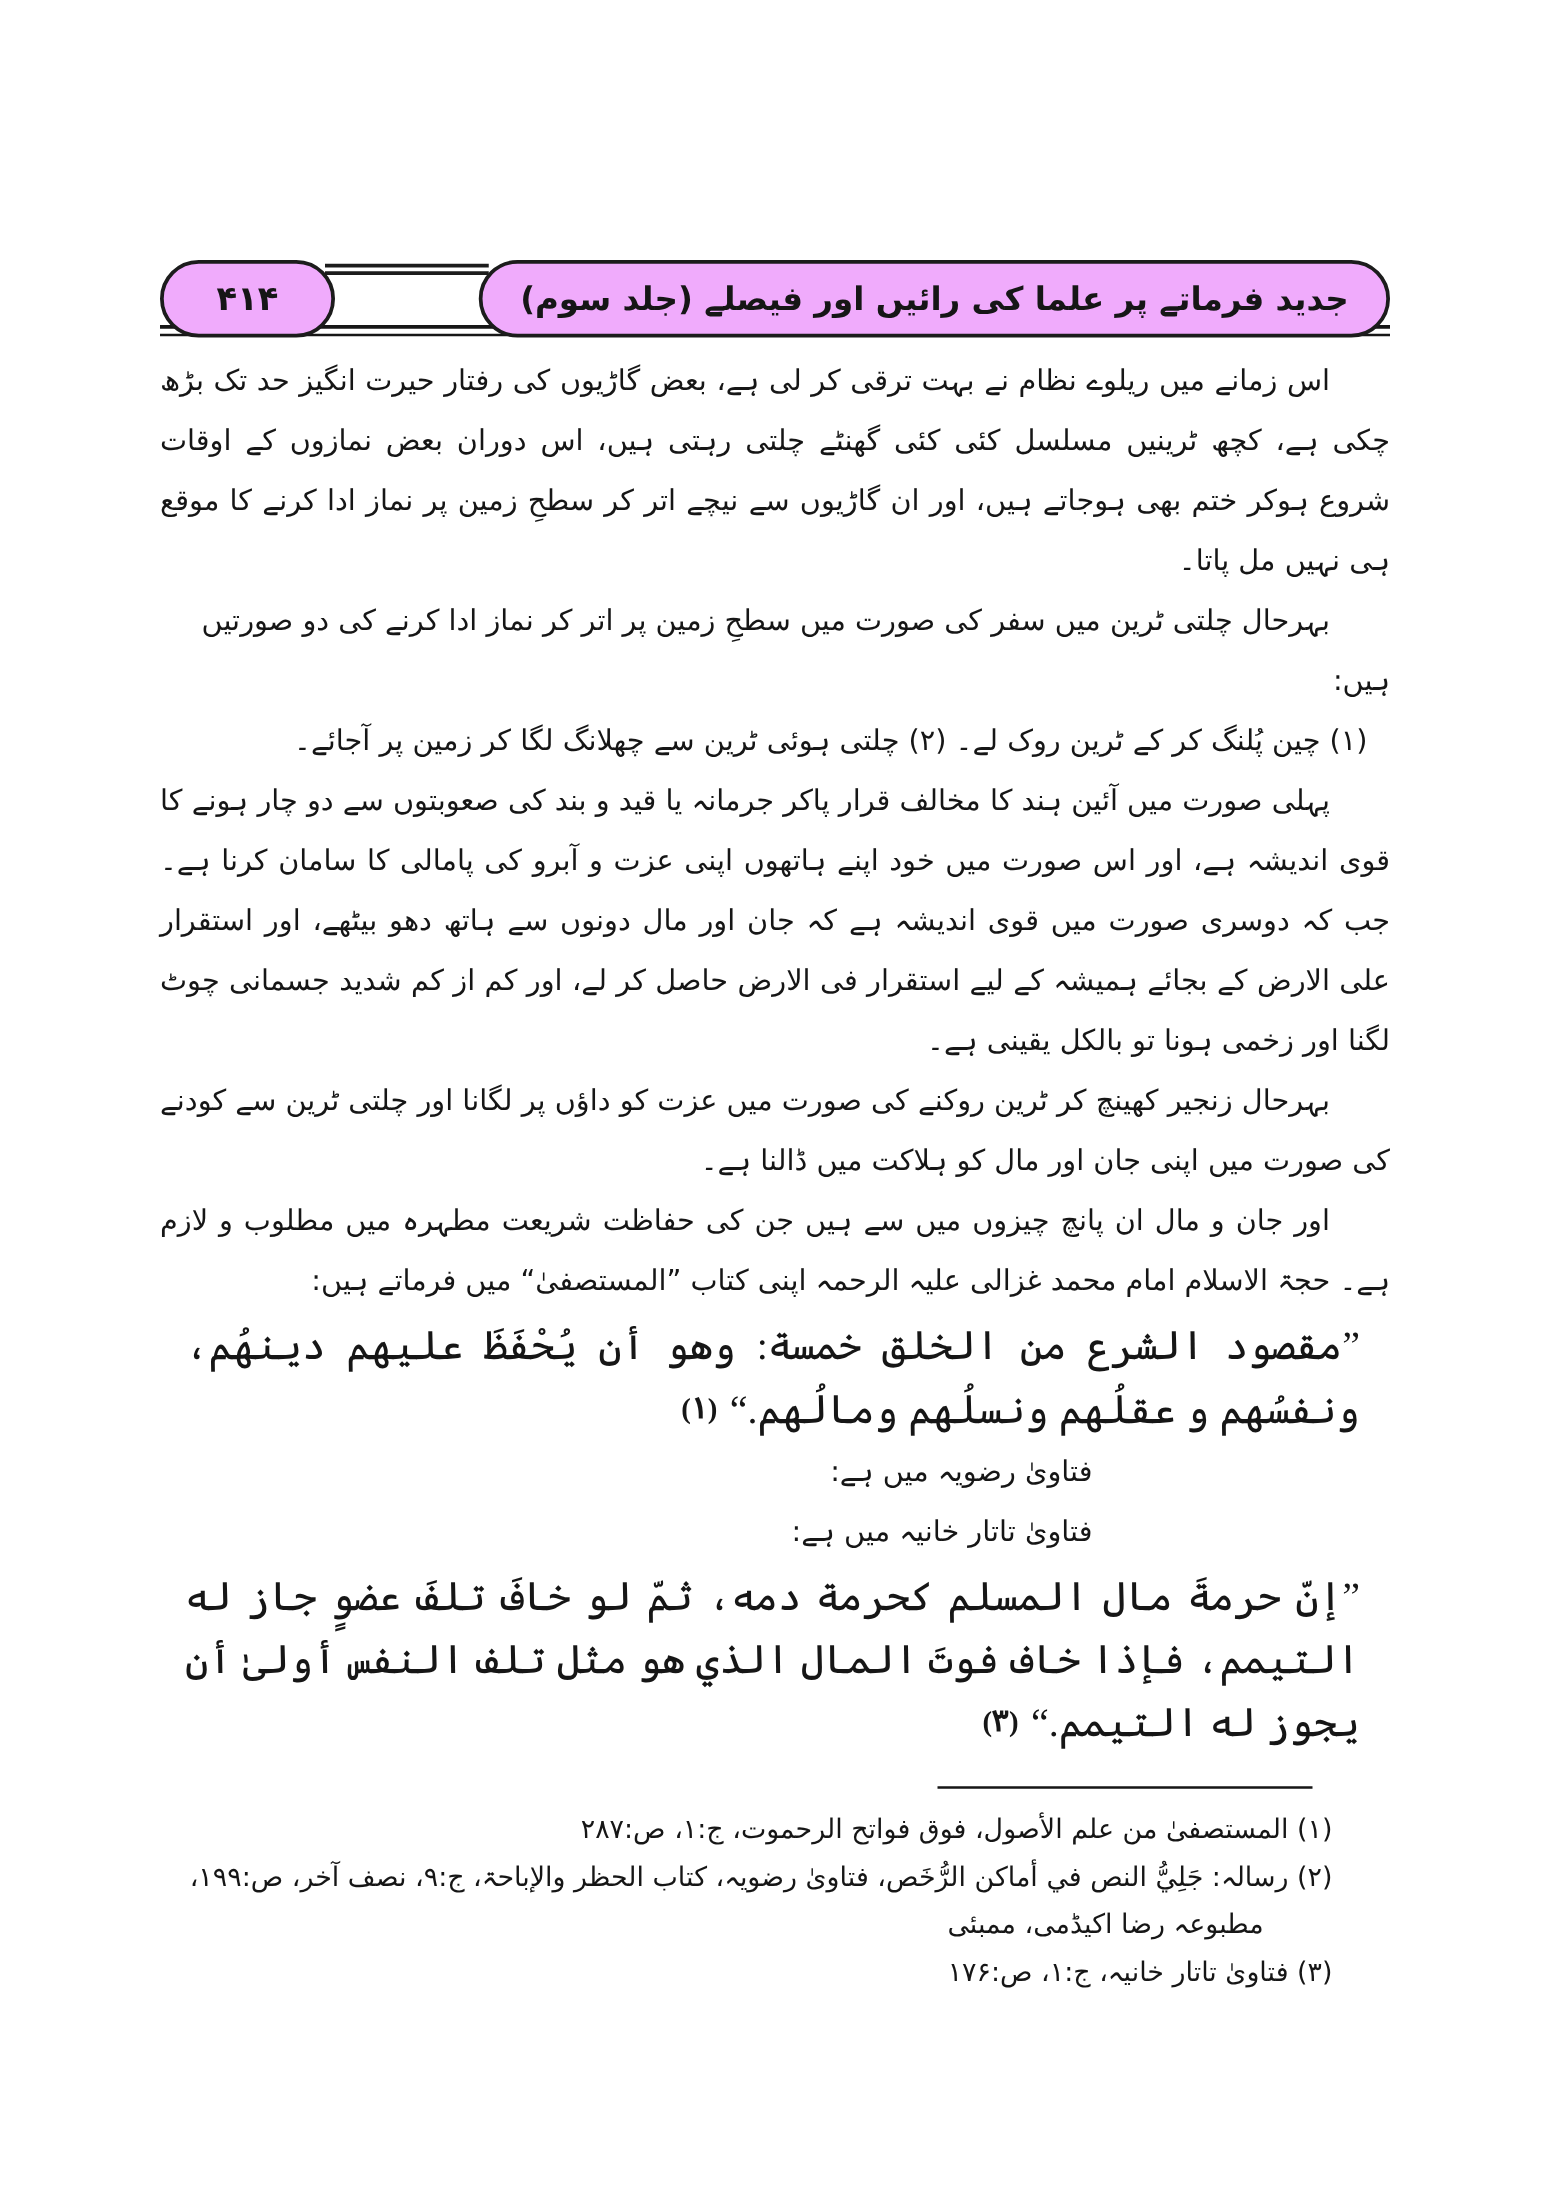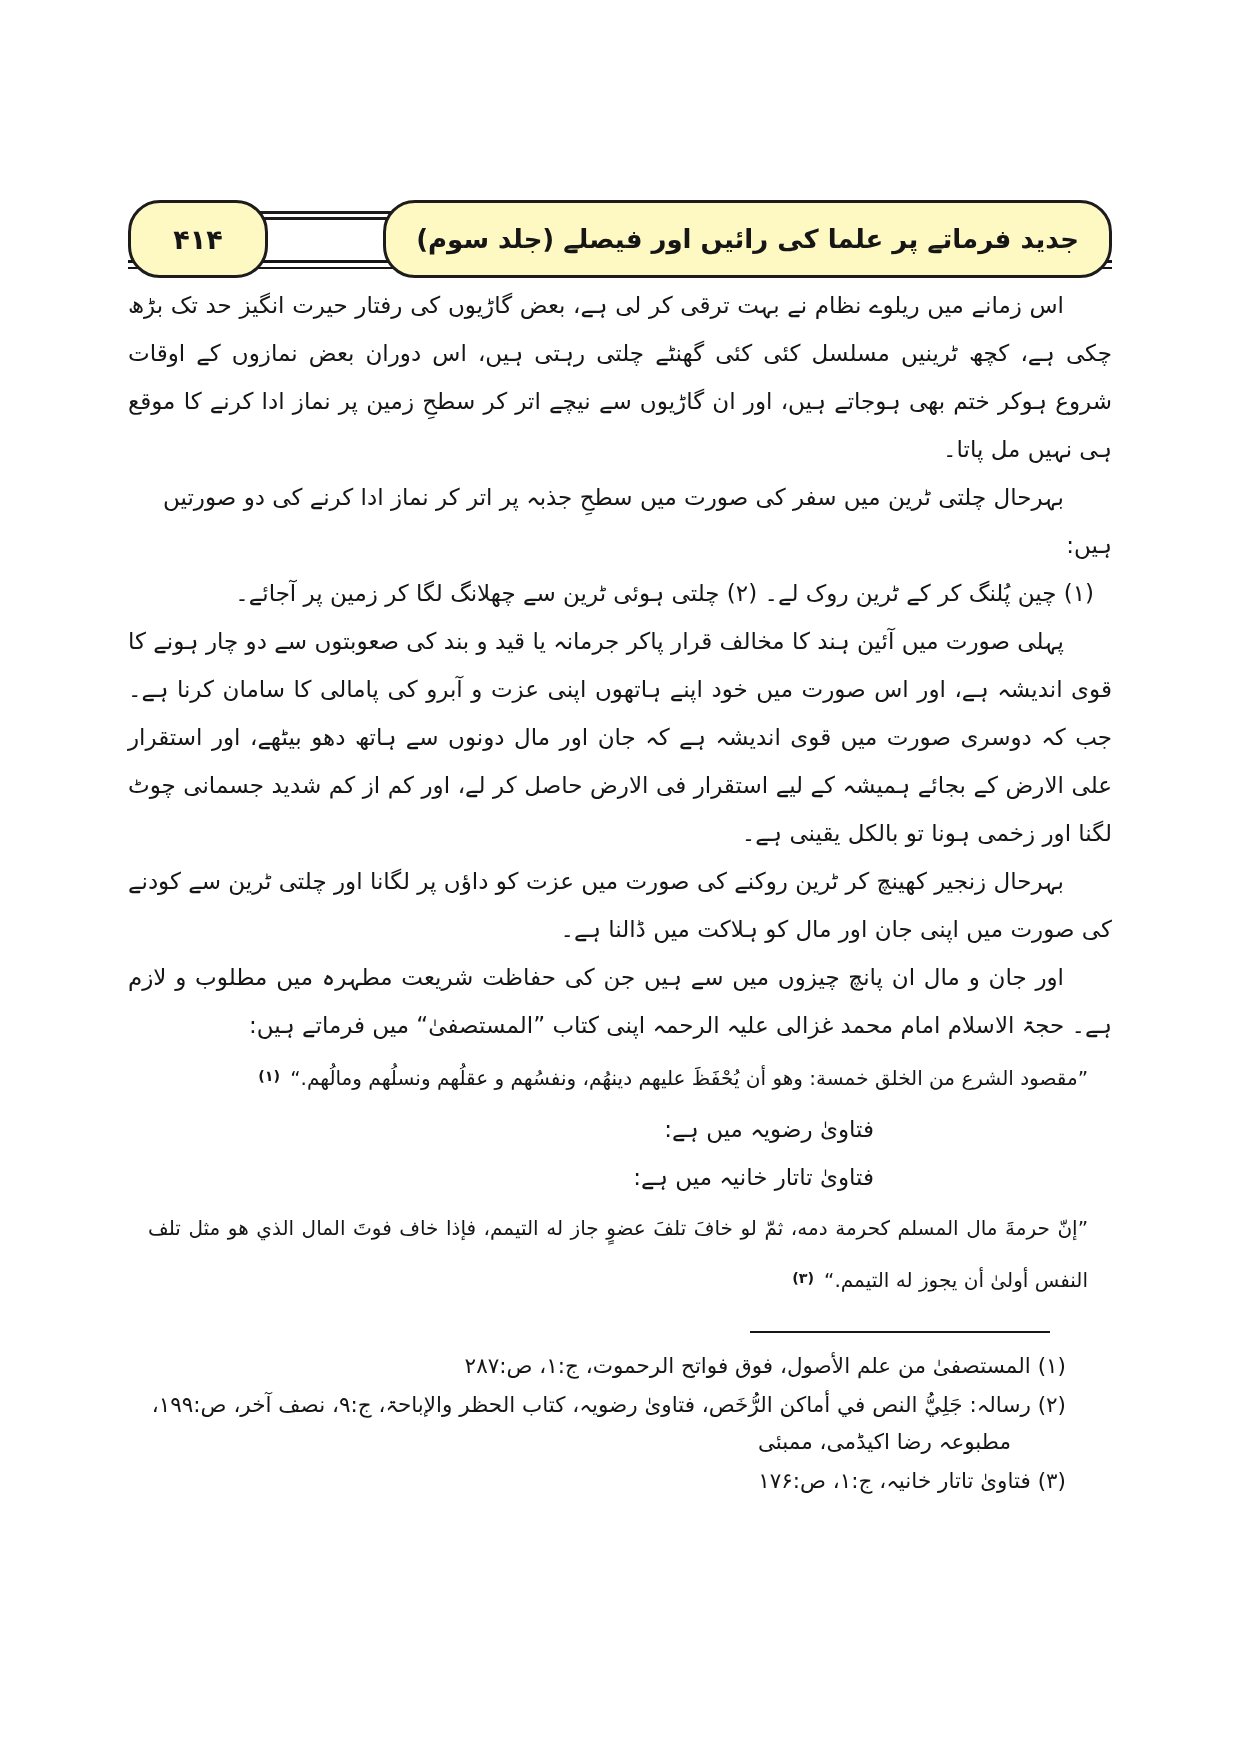--- a/index.html
+++ b/index.html
@@ -23,10 +23,10 @@
     height: 64px;
   }
   .pill {
-    background: #fef9c3;
+    background: #f0abfc;
     border: 3px solid #1c1c1c;
     border-radius: 32px;
-    height: 78px;
+    height: 62px;
     display: flex;
     align-items: center;
     justify-content: center;

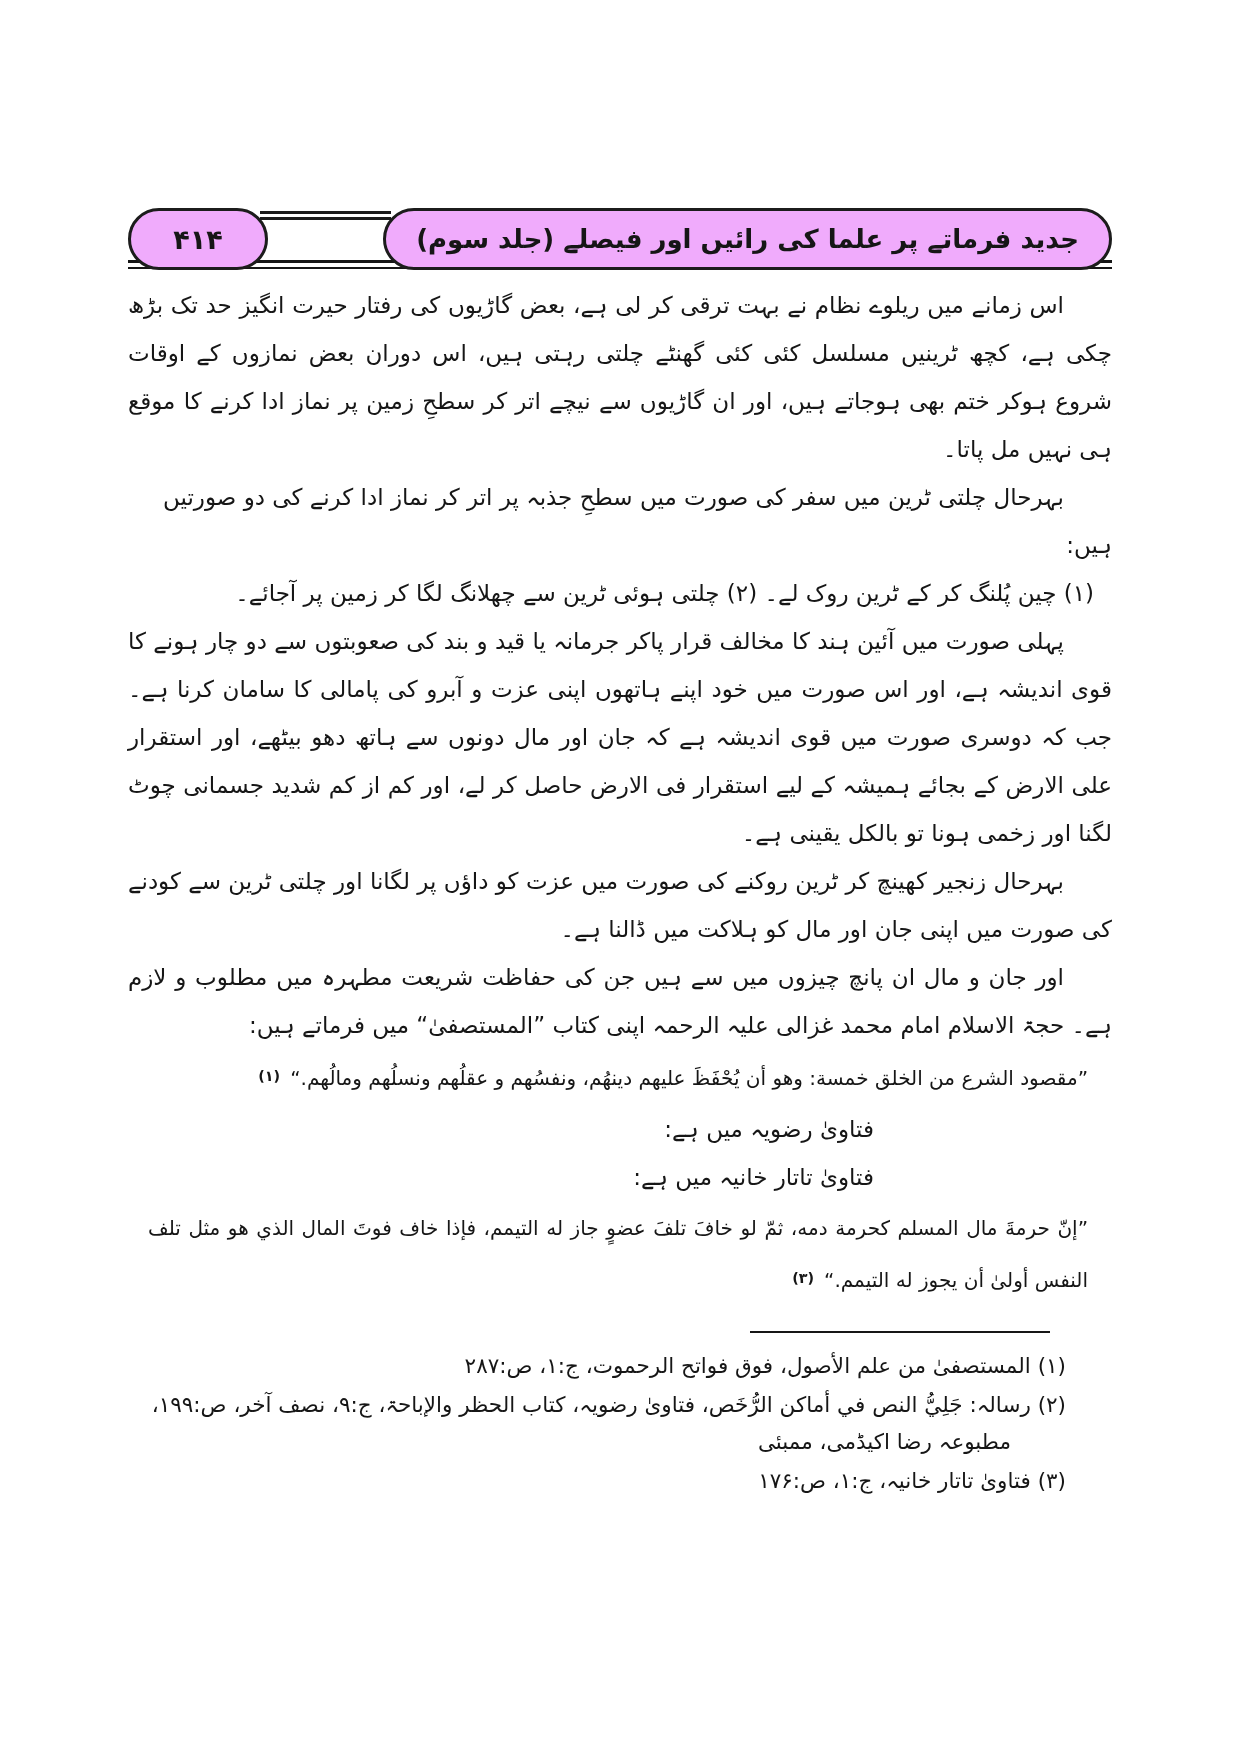--- a/index.html
+++ b/index.html
@@ -114,7 +114,7 @@
 
     <p class="para">اس زمانے میں ریلوے نظام نے بہت ترقی کر لی ہے، بعض گاڑیوں کی رفتار حیرت انگیز حد تک بڑھ چکی ہے، کچھ ٹرینیں مسلسل کئی کئی گھنٹے چلتی رہتی ہیں، اس دوران بعض نمازوں کے اوقات شروع ہوکر ختم بھی ہوجاتے ہیں، اور ان گاڑیوں سے نیچے اتر کر سطحِ زمین پر نماز ادا کرنے کا موقع ہی نہیں مل پاتا۔</p>
 
-    <p class="para single">بہرحال چلتی ٹرین میں سفر کی صورت میں سطحِ جذبہ پر اتر کر نماز ادا کرنے کی دو صورتیں ہیں:</p>
+    <p class="para single">بہرحال چلتی ٹرین میں سفر کی صورت میں سطحِ زمین پر اتر کر نماز ادا کرنے کی دو صورتیں ہیں:</p>
 
     <p class="para no-indent single">(۱) چین پُلنگ کر کے ٹرین روک لے۔ (۲) چلتی ہوئی ٹرین سے چھلانگ لگا کر زمین پر آجائے۔</p>
 

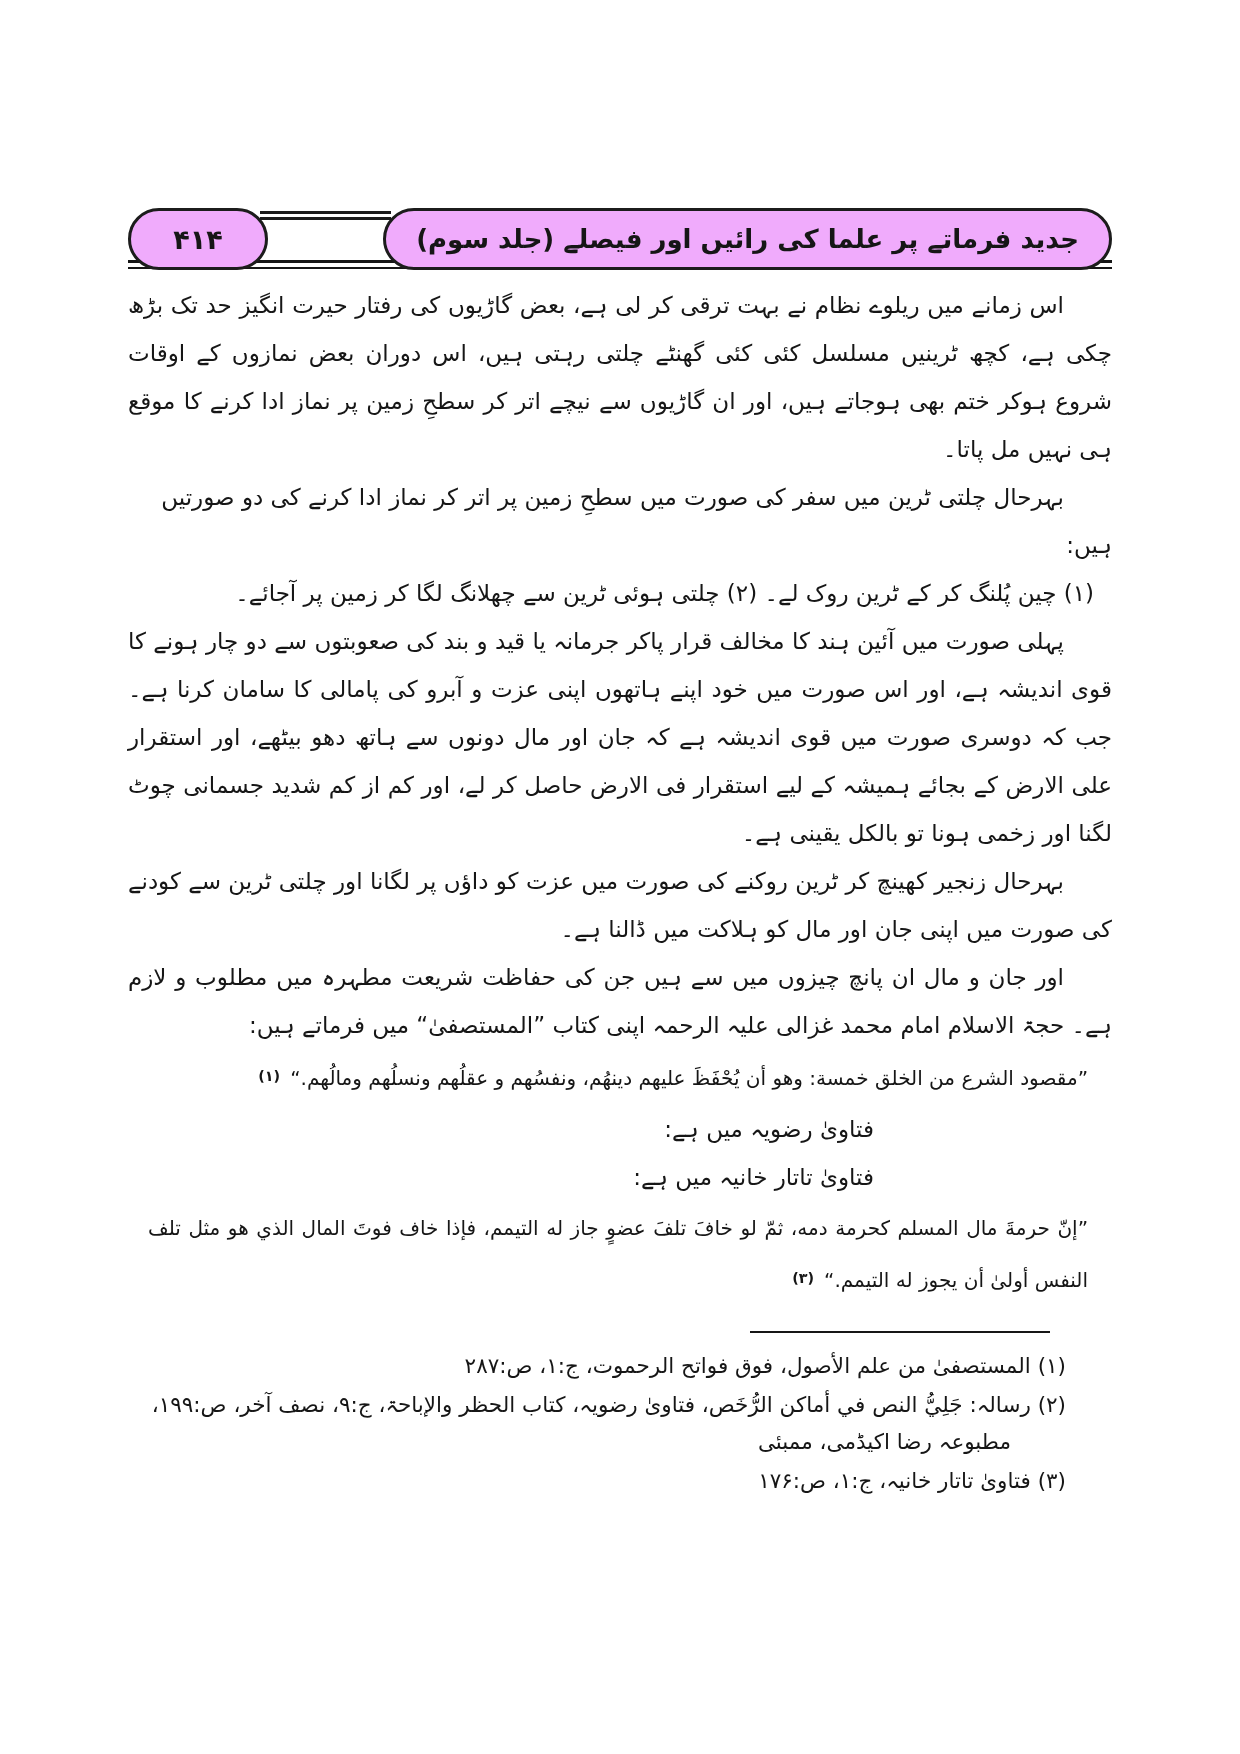--- a/index.html
+++ b/index.html
@@ -68,7 +68,7 @@
     padding: 0 24px 0 20px;
     text-align: justify;
   }
-  .quote.arabic { font-size: 20px; line-height: 50px; }
+  .quote.arabic { font-size: 32px; line-height: 50px; font-family: Liberation Serif, serif; }
   .quote.urdu   { font-size: 23px; line-height: 48px; }
   .marker {
     font-size: 0.72em;

